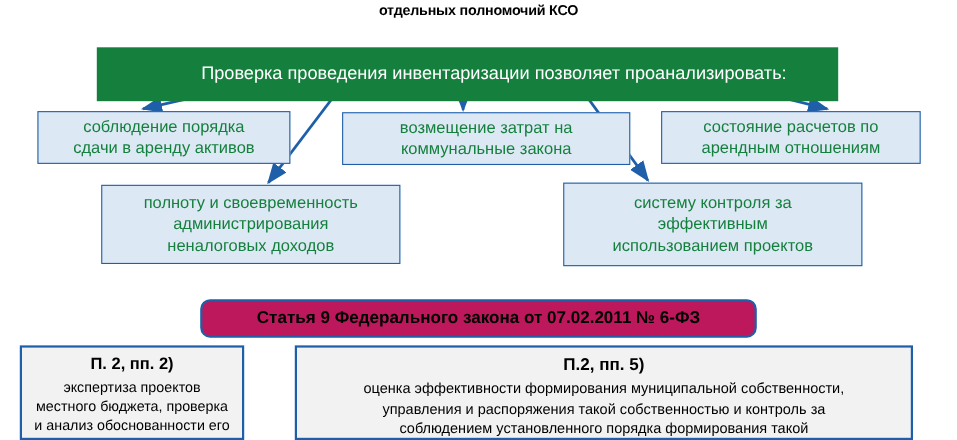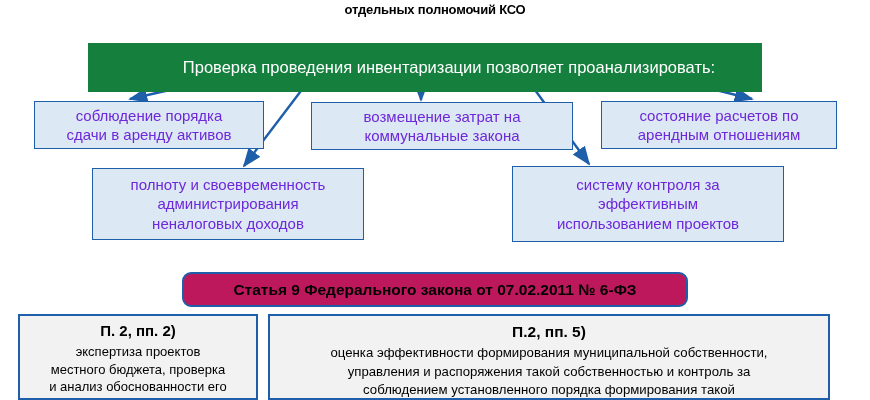--- a/index.html
+++ b/index.html
@@ -68,7 +68,7 @@
     text-align: center;
     font-size: 15px;
     line-height: 1.28;
-    color: #6d28d9;
+    color: #15803d;
     padding: 2px 16px;
   }
   .lbox .ln { display: block; }

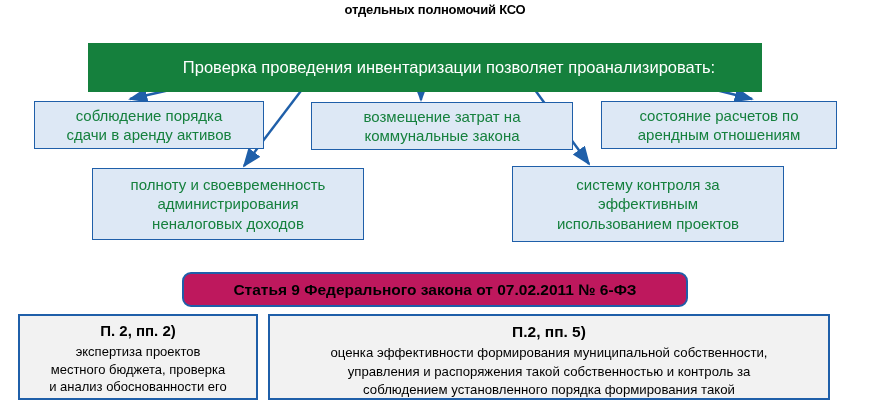--- a/index.html
+++ b/index.html
@@ -121,7 +121,7 @@
   #box-p2-2 {
     left: 18px;
     top: 314px;
-    width: 240px;
+    width: 204px;
     height: 86px;
     font-size: 13px;
     line-height: 1.35;

